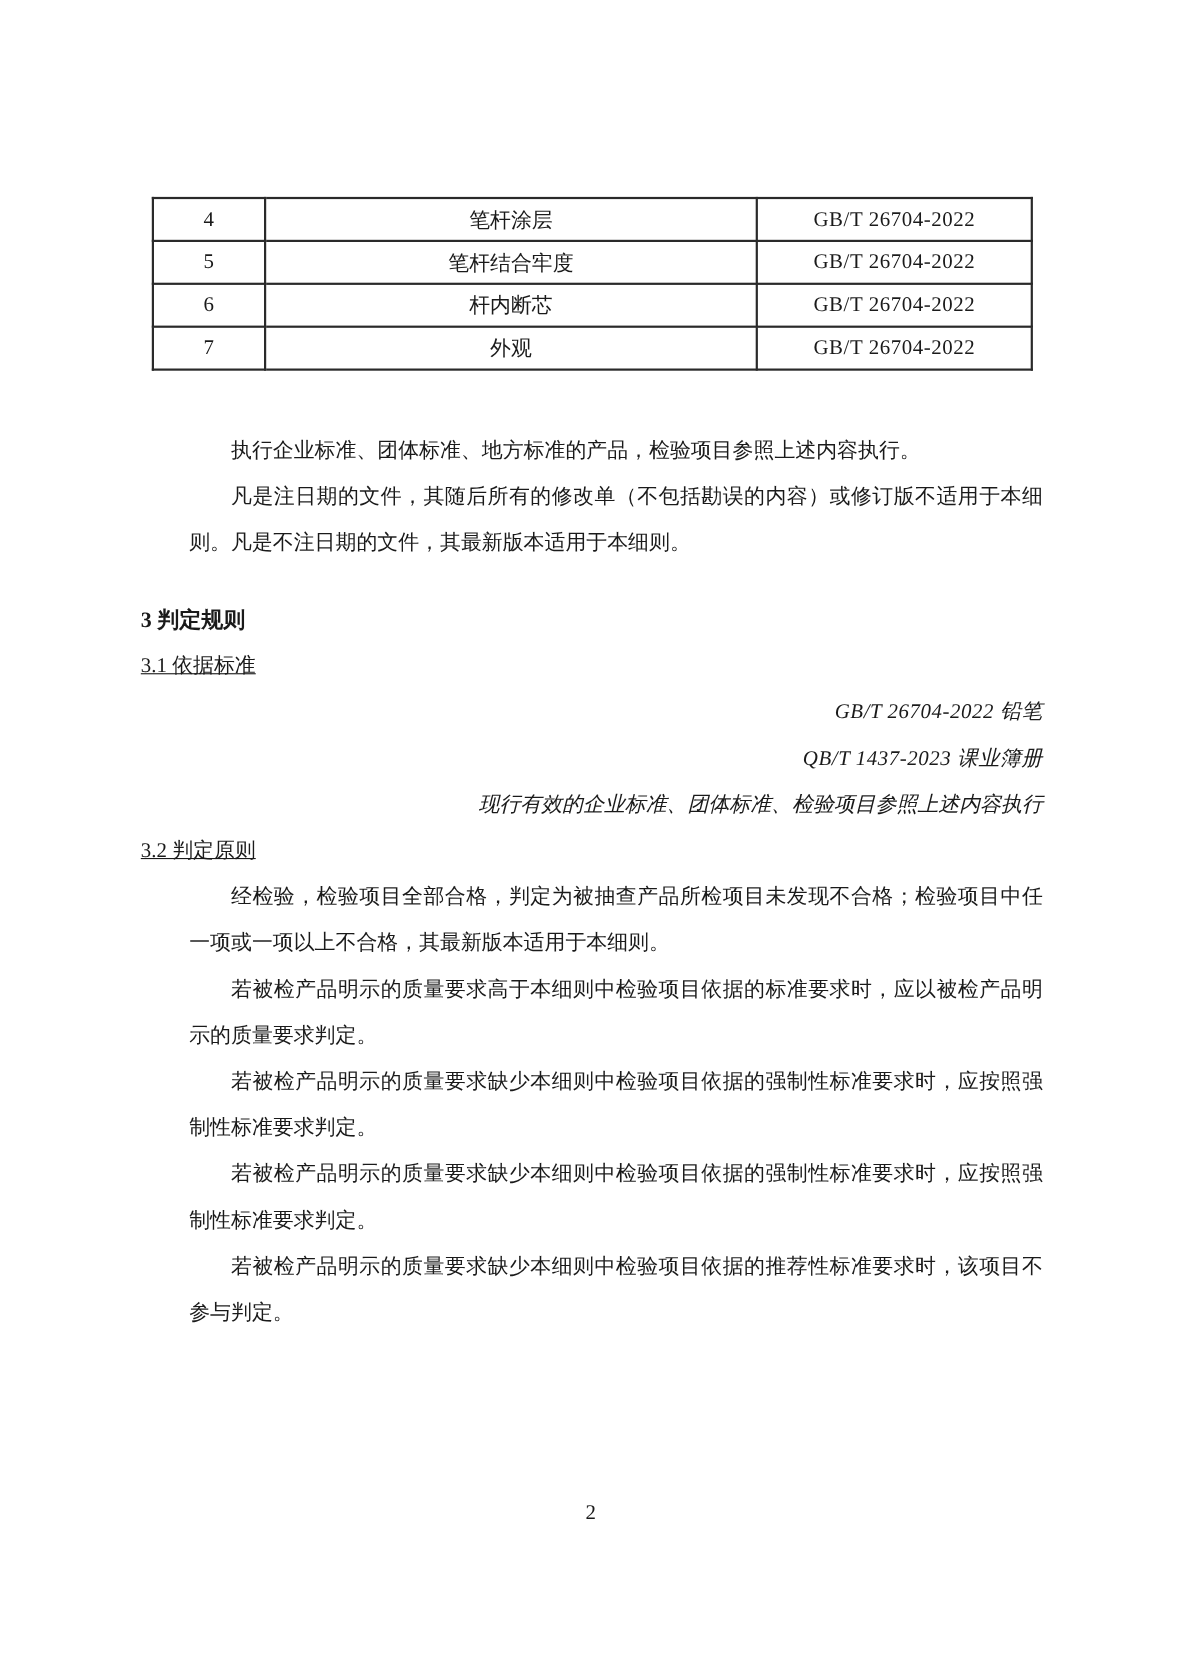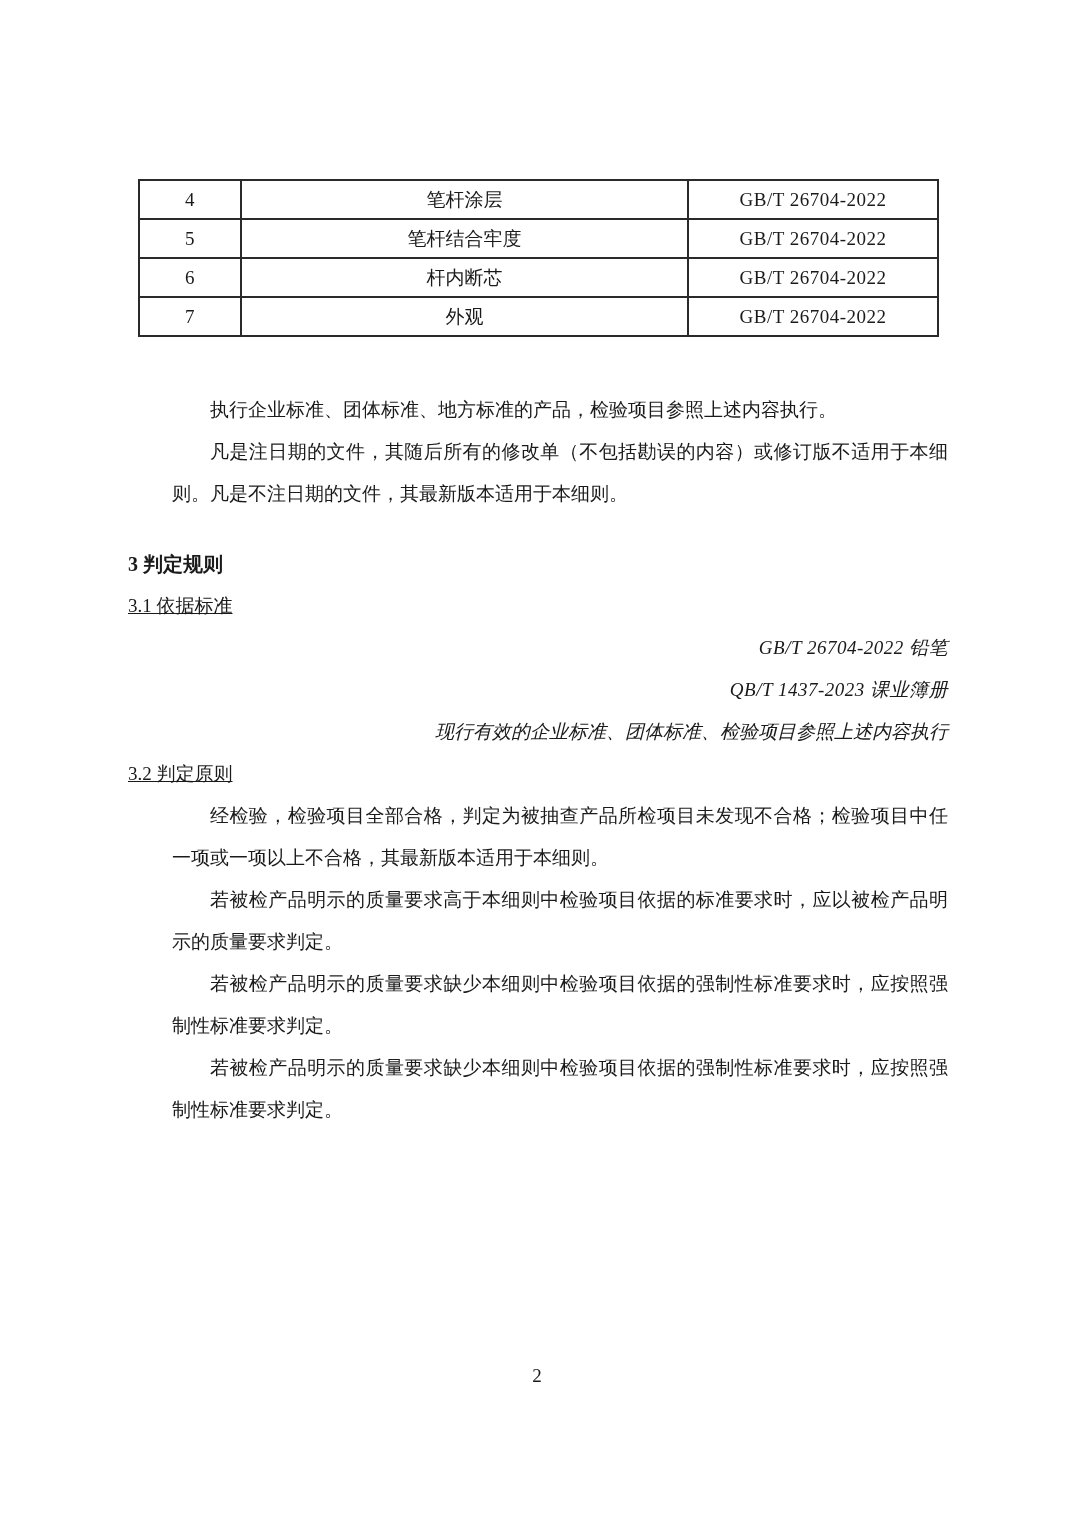--- a/index.html
+++ b/index.html
@@ -119,6 +119,7 @@
       <p class="para">若被检产品明示的质量要求高于本细则中检验项目依据的标准要求时，应以被检产品明示的质量要求判定。</p>
       <p class="para">若被检产品明示的质量要求缺少本细则中检验项目依据的强制性标准要求时，应按照强制性标准要求判定。</p>
       <p class="para">若被检产品明示的质量要求缺少本细则中检验项目依据的强制性标准要求时，应按照强制性标准要求判定。</p>
+      <p class="para">若被检产品明示的质量要求缺少本细则中检验项目依据的推荐性标准要求时，该项目不参与判定。</p>
     </div>
   </div>
 

